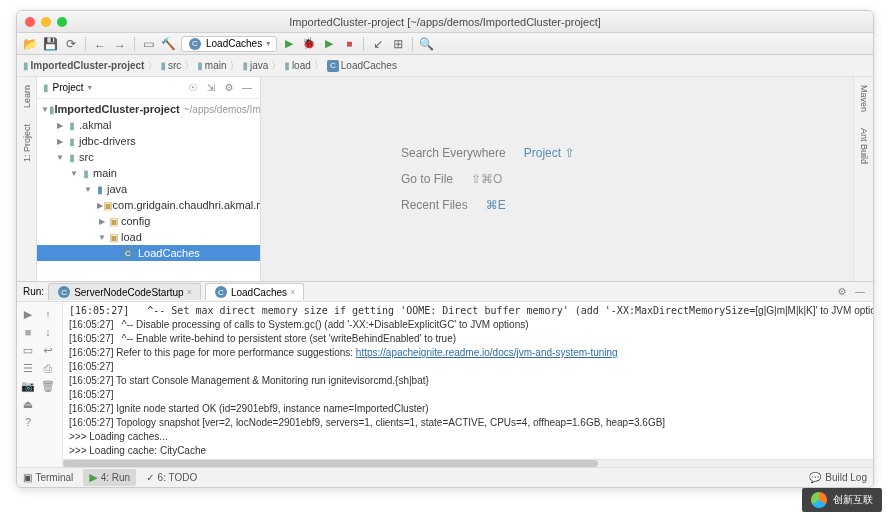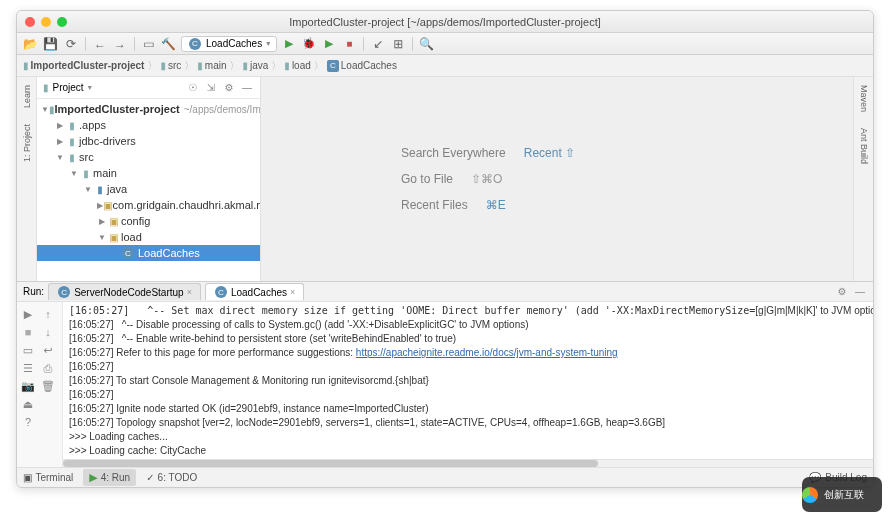--- a/index.html
+++ b/index.html
@@ -184,7 +184,7 @@
         <div class="tree-row" style="padding-left:18px">
             <span class="tree-arrow">▶</span>
             <span class="tree-icon dir-icon">▮</span>
-            <span class="tree-label">.apps</span>
+            <span class="tree-label">.akmal</span>
           </div>
         <div class="tree-row" style="padding-left:18px">
             <span class="tree-arrow">▶</span>

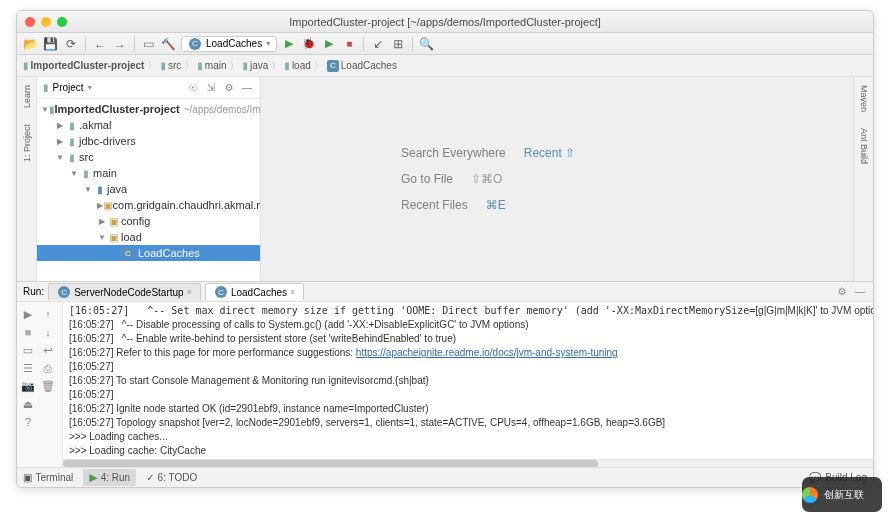--- a/index.html
+++ b/index.html
@@ -235,7 +235,7 @@
       <div class="editor-placeholder">
         <div class="ph-row">
             <span>Search Everywhere</span> 
-            <span class="ph-link">Recent ⇧</span>
+            <span class="ph-link">Project ⇧</span>
           </div>
         <div class="ph-row">
             <span>Go to File</span> 

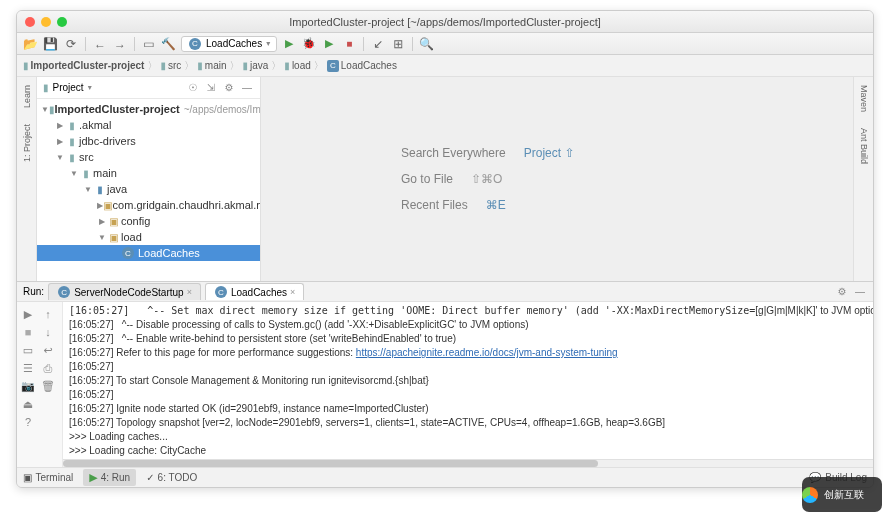--- a/index.html
+++ b/index.html
@@ -81,7 +81,7 @@
     
     .statusbar { height: 18px; background: #f2f2f2; border-top: 1px solid #e0e0e0; display: flex; align-items: center; padding: 0 8px; font-size: 10px; color: #666; }
 
-    .watermark { position: absolute; right: 8px; bottom: 8px; width: 80px; height: 35px; background: #222; color: #fff; font-size: 10px; display: flex; align-items: center; justify-content: flex-start; border-radius: 7px; opacity: 0.85;}
+    .watermark { position: absolute; right: 8px; bottom: 8px; width: 80px; height: 24px; background: #222; color: #fff; font-size: 10px; display: flex; align-items: center; justify-content: center; border-radius: 2px; opacity: 0.85;}
     .watermark::before { content:""; width:16px; height:16px; background:#fff; border-radius:50%; margin-right:6px; background: conic-gradient(#f60 0 120deg, #0af 120deg 240deg, #6c3 240deg 360deg);}
   </style>
 </head>

